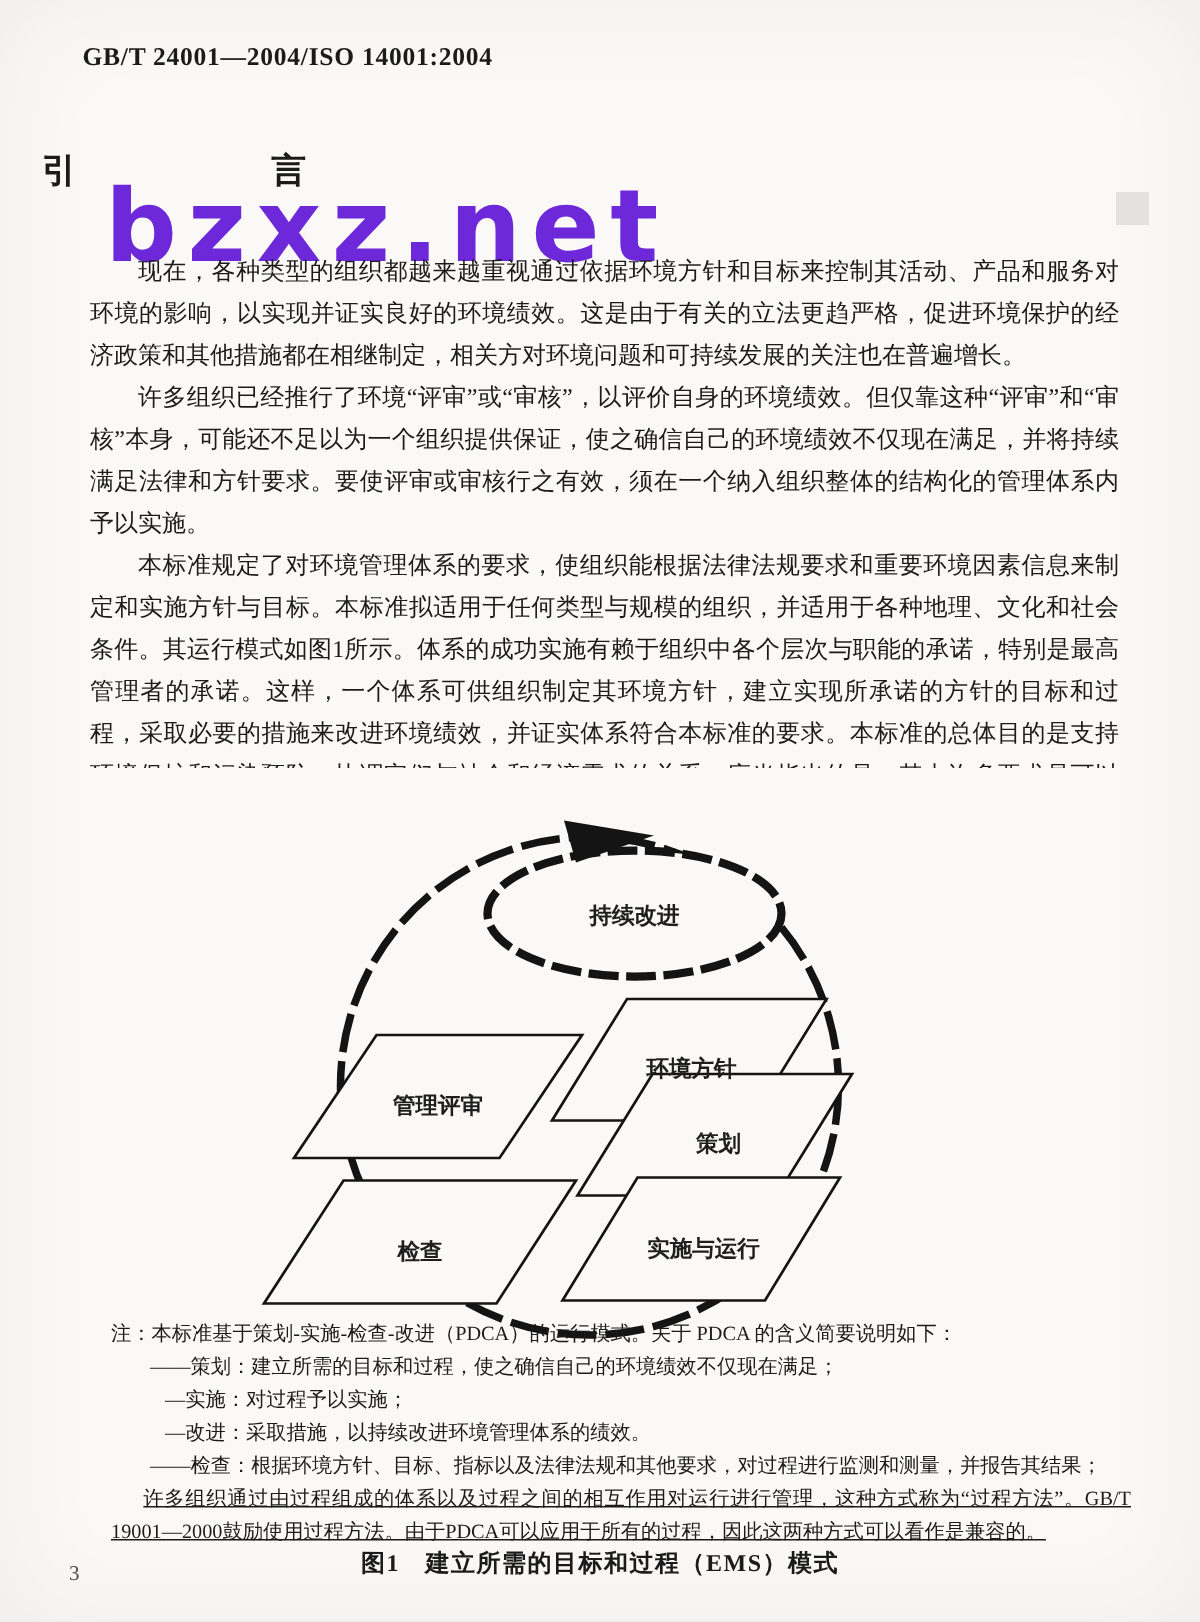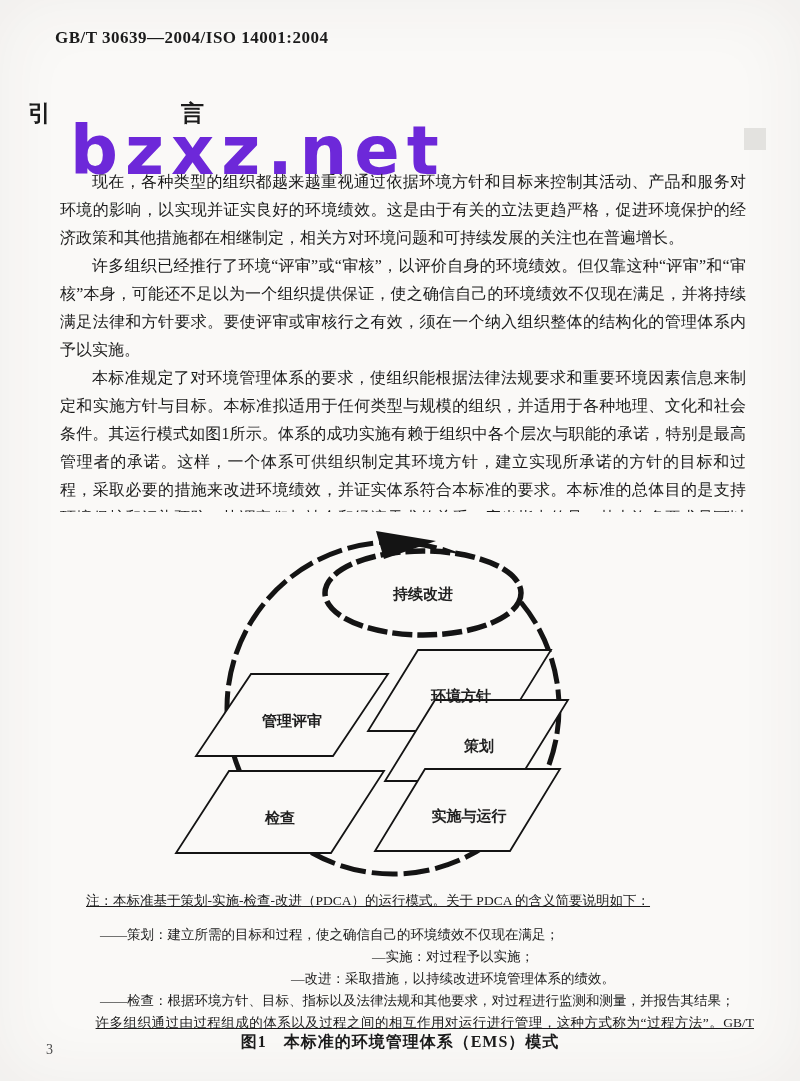--- a/index.html
+++ b/index.html
@@ -66,7 +66,7 @@
   <div class="wm">bzxz.net</div>
   <div class="speck"></div>
 
-  <div class="hdr">GB/T 30639—2004/ISO 14001:2004</div>
+  <div class="hdr">GB/T 24001—2004/ISO 14001:2004</div>
 
   <div class="ttl">引　　言</div>
 

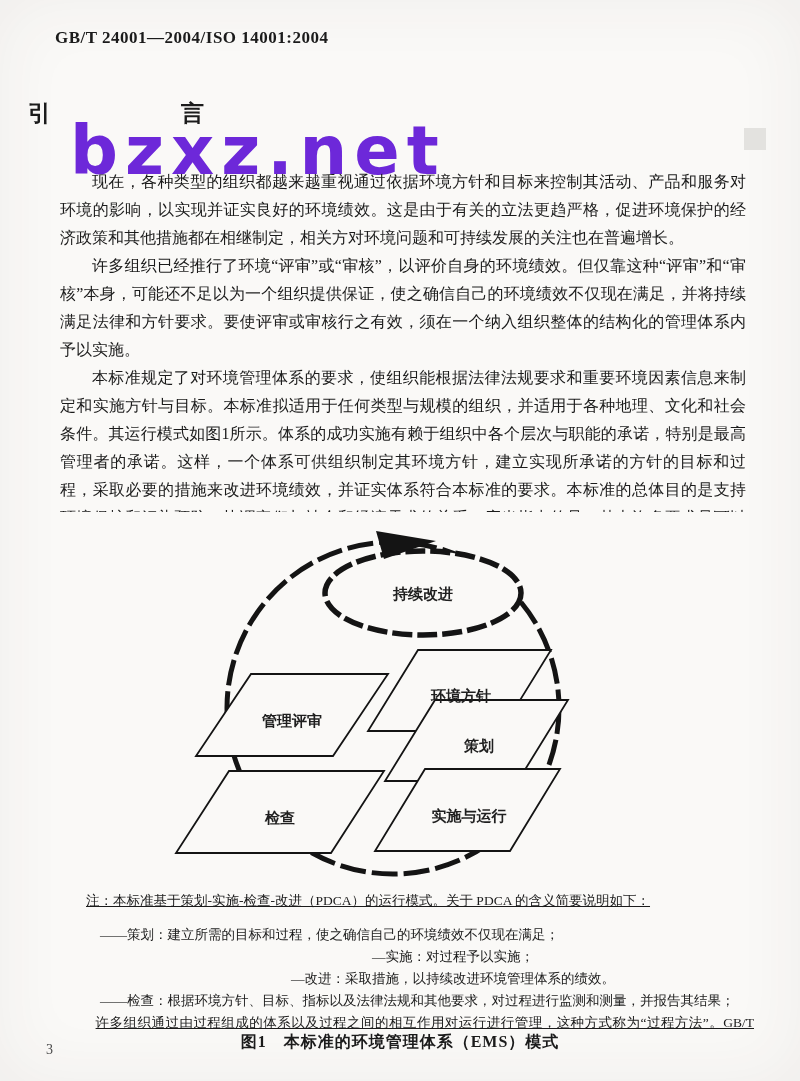--- a/index.html
+++ b/index.html
@@ -36,7 +36,7 @@
     max-height:344px;overflow:hidden;
   }
   .bodytext p{margin:0;text-indent:2em;}
-  .diagram{position:absolute;left:148px;top:528px;z-index:1;}
+  .diagram{position:absolute;left:148px;top:544px;z-index:1;}
   .notes{
     position:absolute;left:74px;right:46px;top:878px;z-index:1;
     font-size:13.5px;line-height:22px;max-height:154px;overflow:hidden;

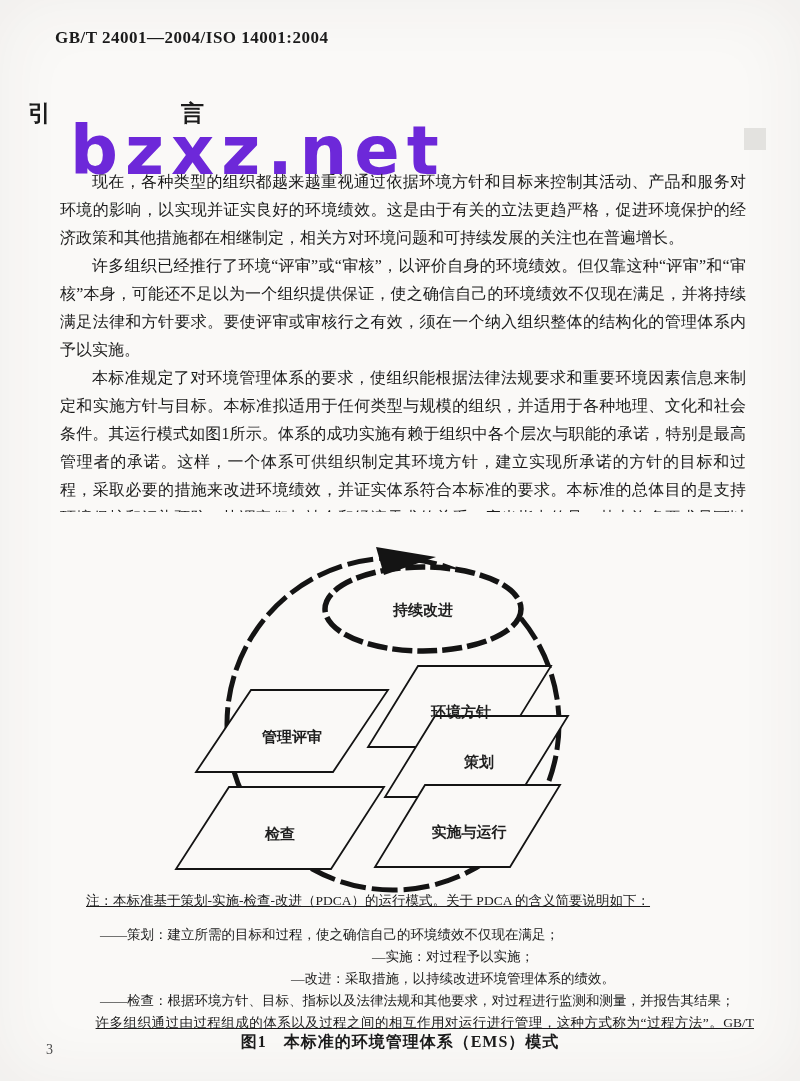--- a/index.html
+++ b/index.html
@@ -41,7 +41,7 @@
     position:absolute;left:74px;right:46px;top:878px;z-index:1;
     font-size:13.5px;line-height:22px;max-height:154px;overflow:hidden;
   }
-  .notes .lead{margin:12px;text-decoration:underline;}
+  .notes .lead{margin:0;}
   .notes .item{margin:0 0 0 26px;}
   .notes .item.sub{margin-left:78px;text-align:center;}
   .notes .tail{margin:0;text-indent:1.6em;text-align:justify;text-decoration:underline;}

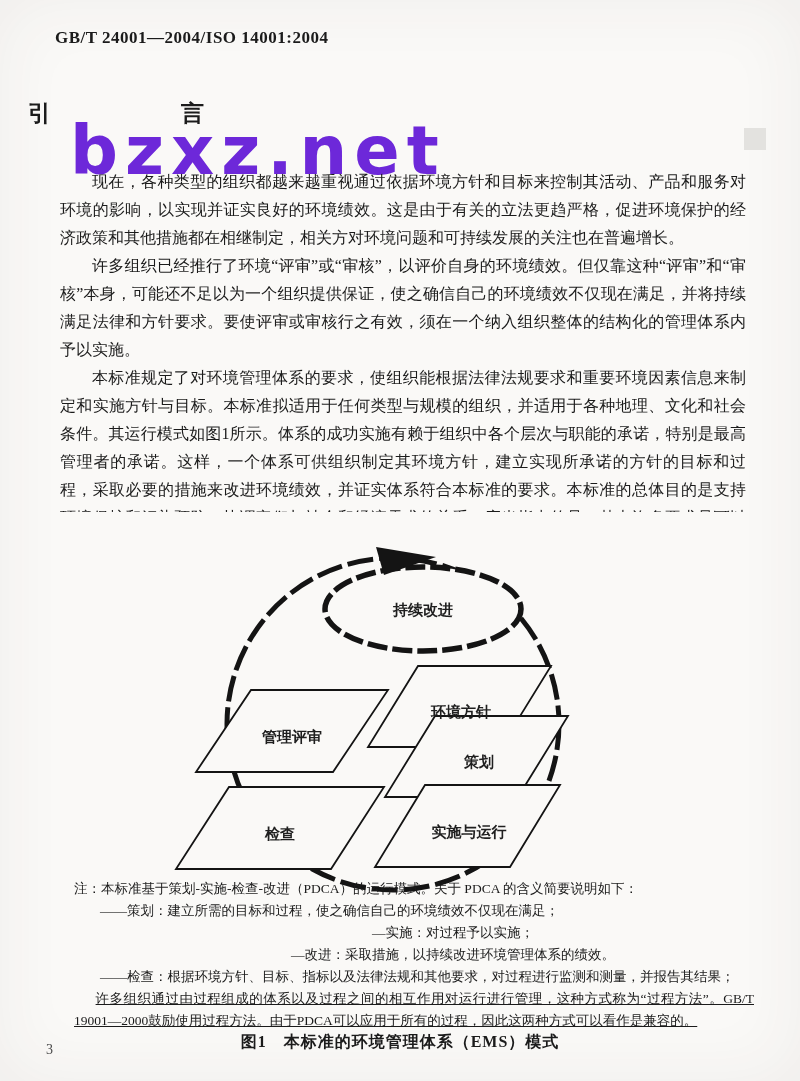--- a/index.html
+++ b/index.html
@@ -43,7 +43,7 @@
   }
   .notes .lead{margin:0;}
   .notes .item{margin:0 0 0 26px;}
-  .notes .item.sub{margin-left:78px;text-align:center;}
+  .notes .item.sub{margin-left:36px;}
   .notes .tail{margin:0;text-indent:1.6em;text-align:justify;text-decoration:underline;}
   .figcap{
     position:absolute;left:0;right:0;top:1032px;z-index:1;

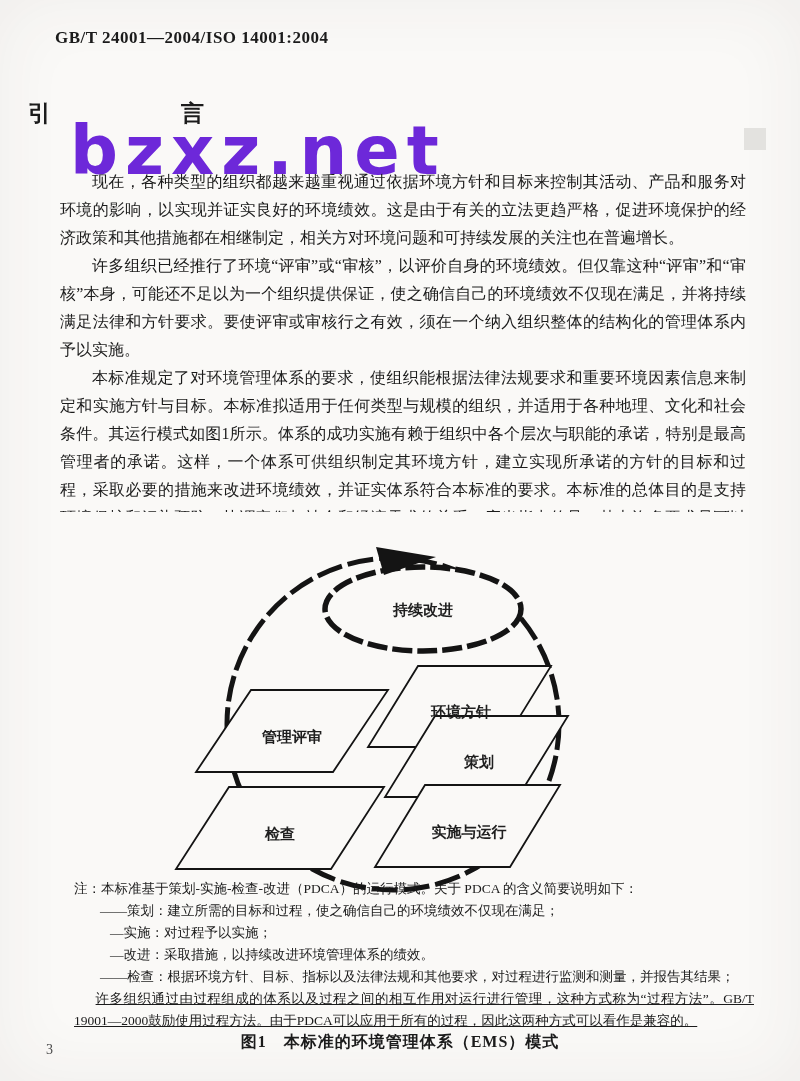--- a/index.html
+++ b/index.html
@@ -109,7 +109,7 @@
     <p class="tail">许多组织通过由过程组成的体系以及过程之间的相互作用对运行进行管理，这种方式称为“过程方法”。GB/T 19001—2000鼓励使用过程方法。由于PDCA可以应用于所有的过程，因此这两种方式可以看作是兼容的。</p>
   </div>
 
-  <div class="figcap">图1　本标准的环境管理体系（EMS）模式</div>
+  <div class="figcap">图1　建立所需的目标和过程（EMS）模式</div>
 
   <div class="pagenum">3</div>
 

